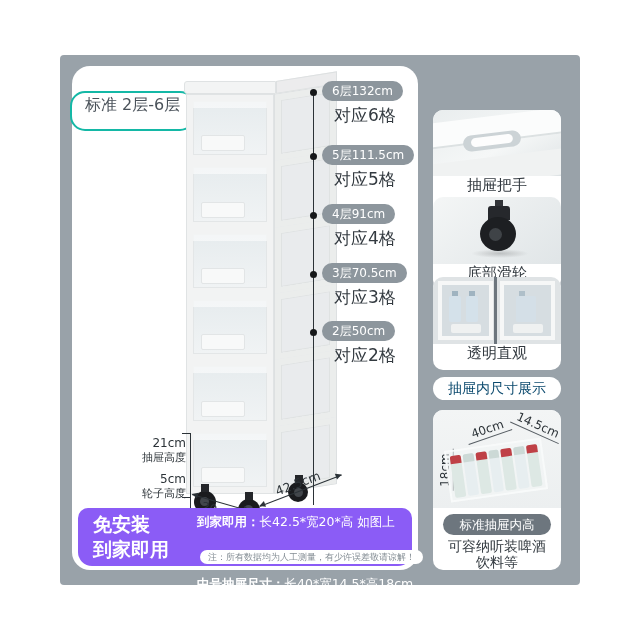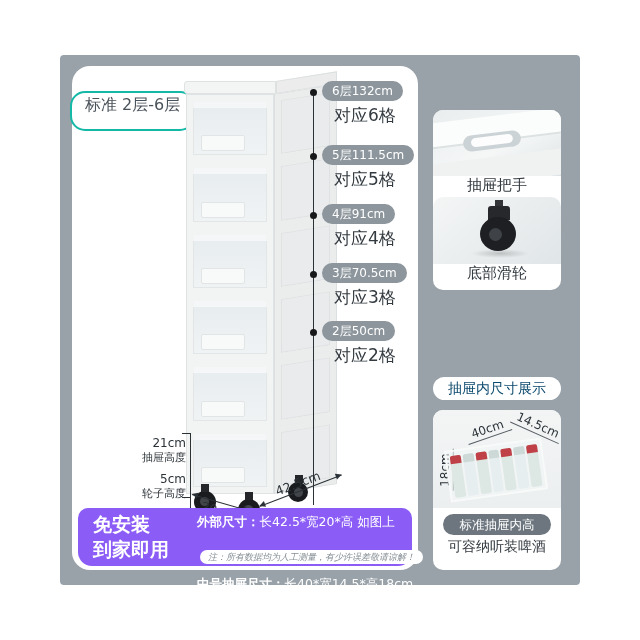--- a/index.html
+++ b/index.html
@@ -242,6 +242,21 @@
     <div class="caption">底部滑轮</div>
   </div>
 
+  <div class="side-card card3">
+    <div class="photo">
+      <div class="mini-drawer" style="left:5px">
+        <div class="bottle" style="left:7px"></div>
+        <div class="bottle" style="left:24px"></div>
+        <div class="mhandle"></div>
+      </div>
+      <div class="divider"></div>
+      <div class="mini-drawer" style="left:67px">
+        <div class="bottle" style="left:12px; width:20px; opacity:.7"></div>
+        <div class="mhandle"></div>
+      </div>
+    </div>
+    <div class="caption">透明直观</div>
+  </div>
 
   <div class="section-pill">抽屉内尺寸展示</div>
 

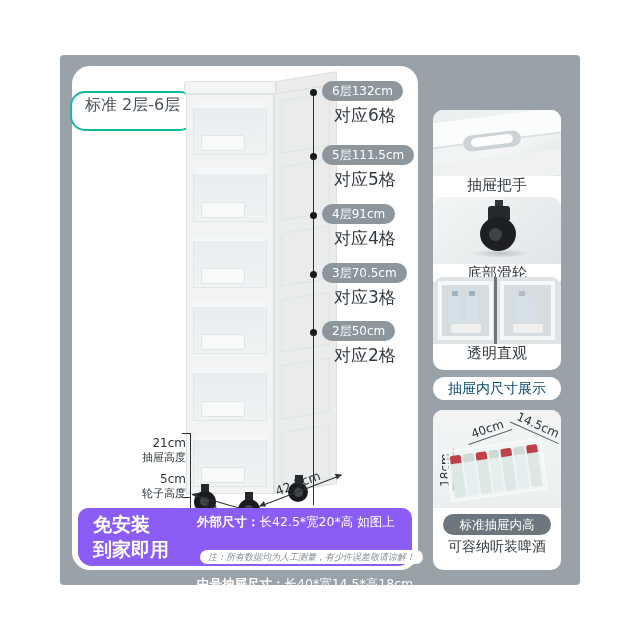--- a/index.html
+++ b/index.html
@@ -213,7 +213,7 @@
     <div class="slogan1">免安装</div>
     <div class="slogan2">到家即用</div>
     <div class="dimrow row1">
-      <b>外部尺寸：</b><span>长42.5*宽20*高 如图上</span>
+      <b>到家即用：</b><span>长42.5*宽20*高 如图上</span>
     </div>
     <div class="dimrow row2">
       <b>中号抽屉尺寸：</b><span>长40*宽14.5*高18cm</span>

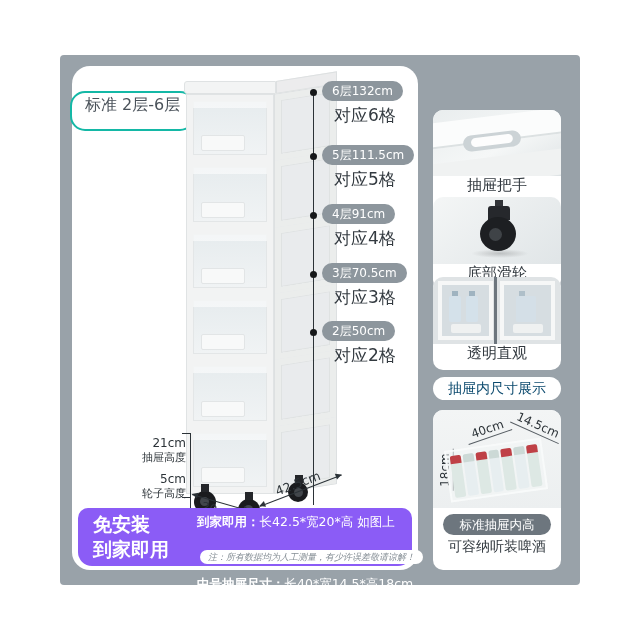--- a/index.html
+++ b/index.html
@@ -82,7 +82,7 @@
   .dimrow b { font-weight:bold; }
   .row1 { top:6px; } .row2 { top:24px;margin-top:44px; }
   .note-pill { position:absolute; left:122px; top:42px; height:14px; line-height:14px;
-    padding:0 8px; background:#fff; color:#848d94; font-size:9px; border-radius:7px; white-space:nowrap;font-style:italic; }
+    padding:0 8px; background:#fff; color:#848d94; font-size:9px; border-radius:7px; white-space:nowrap; }
 
   
   .side-card { position:absolute; left:433px; width:128px; background:#fff; border-radius:10px; overflow:hidden; }

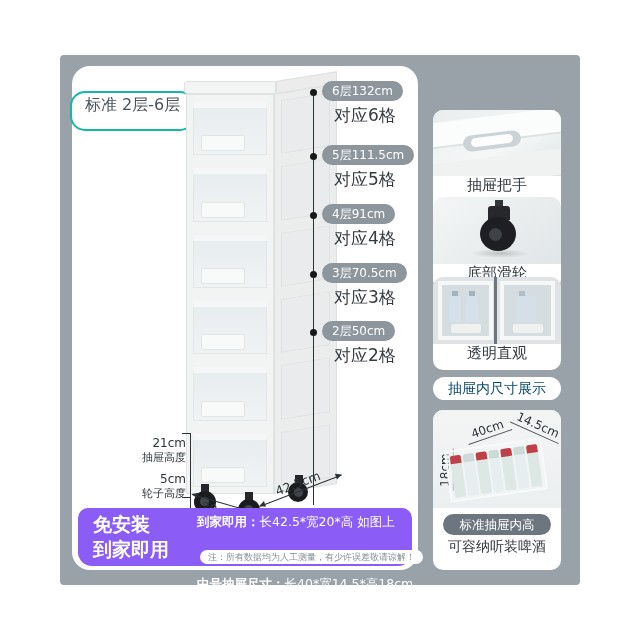--- a/index.html
+++ b/index.html
@@ -277,6 +277,7 @@
     </div>
     <div class="inner-badge">标准抽屉内高18cm</div>
     <div class="cap-line capA">可容纳听装啤酒</div>
+    <div class="cap-line capB">饮料等</div>
   </div>
 </div>
 

